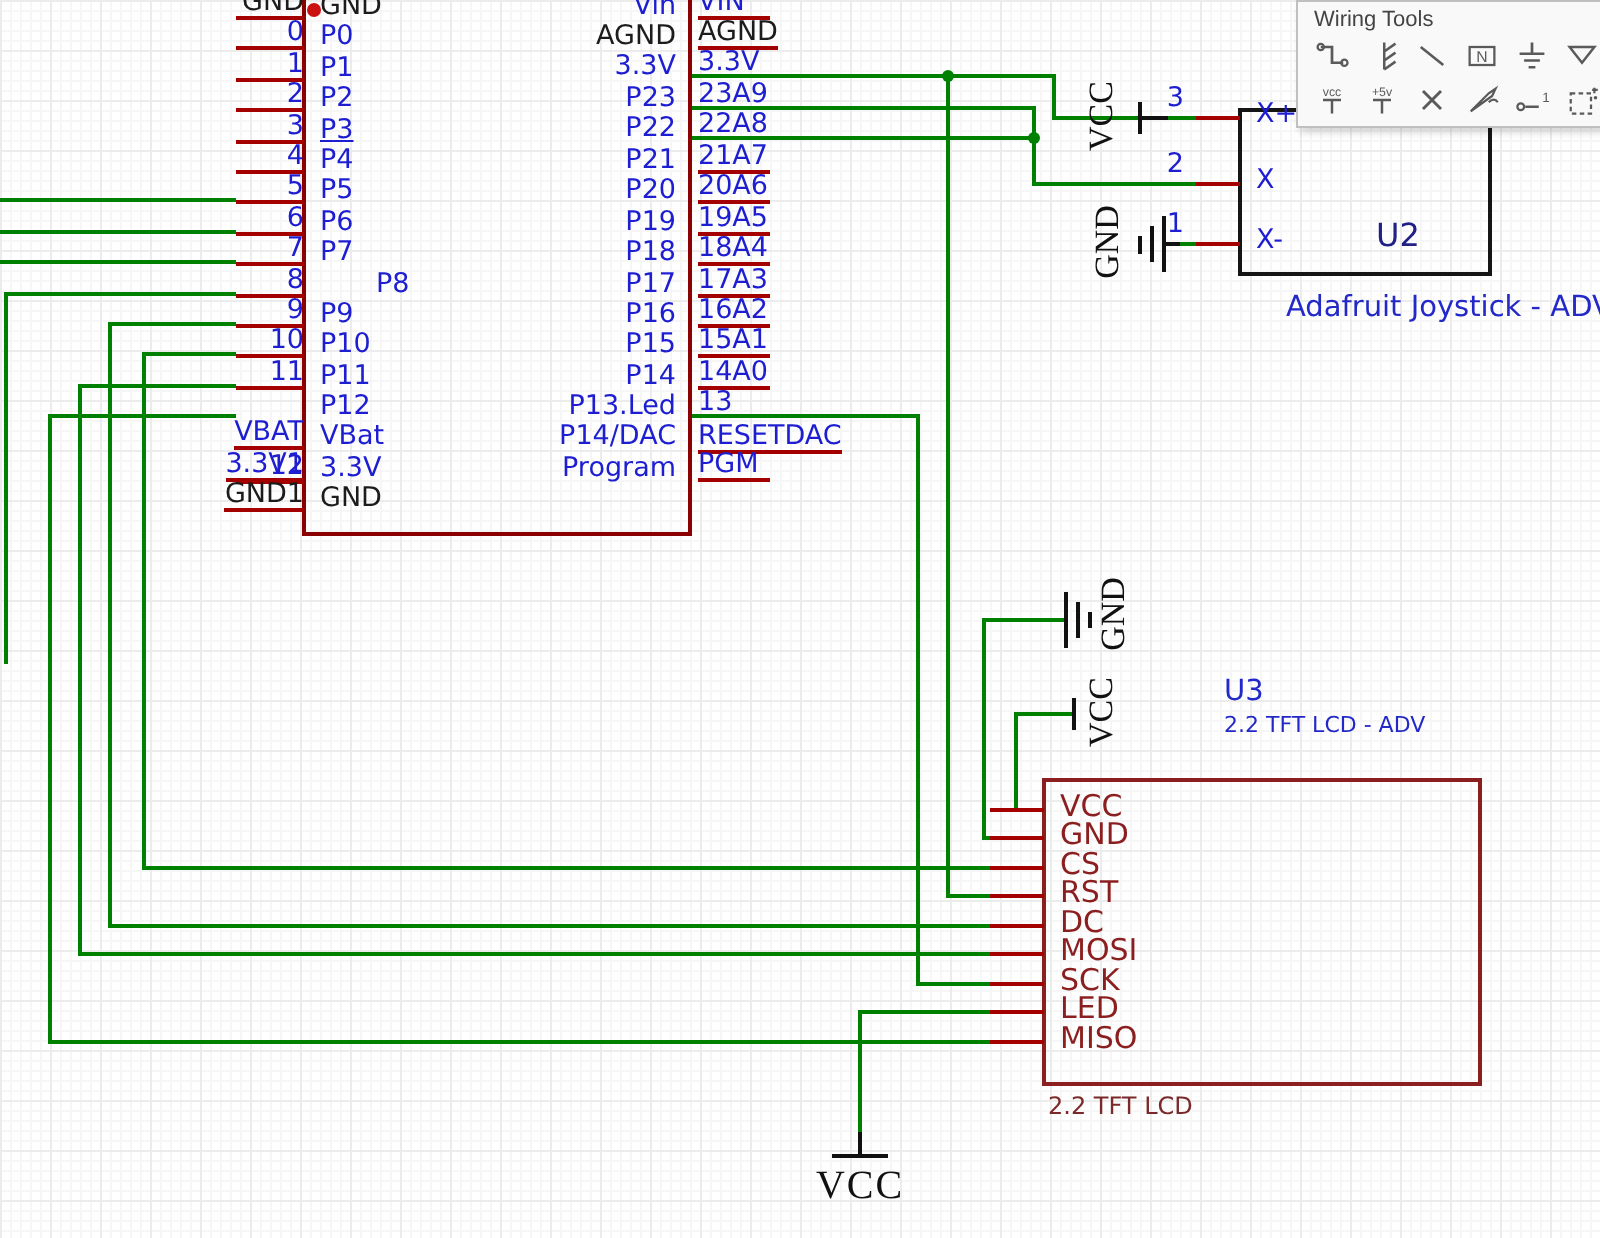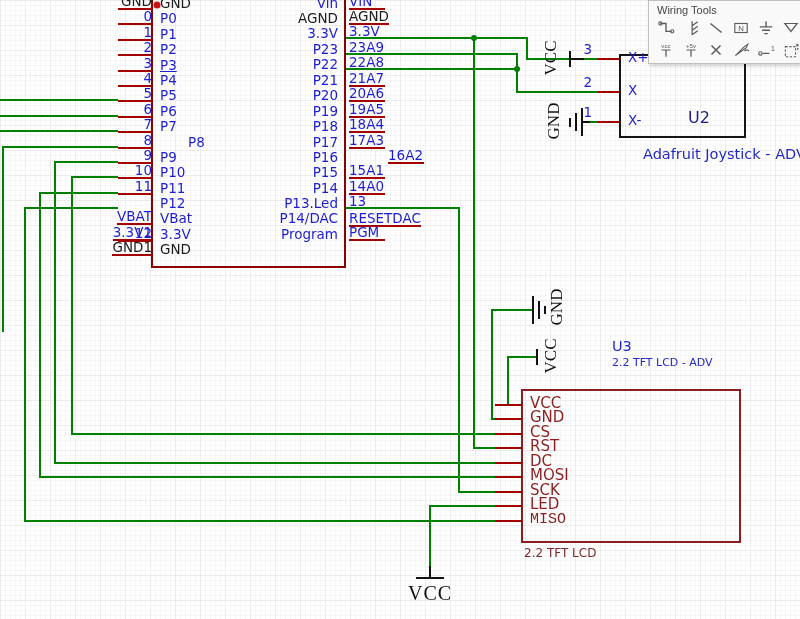--- a/index.html
+++ b/index.html
@@ -145,7 +145,7 @@
       <div class="lbl ri b" style="top:120px;">P18</div>
       <div class="lbl ro b stub-u" style="top:134px;">17A3</div>
       <div class="lbl ri b" style="top:136px;">P17</div>
-      <div class="lbl ro b stub-u" style="top:149px;margin-left:39px;">16A2</div>
+      <div class="lbl ro b stub-u" style="top:149px;">16A2</div>
       <div class="lbl ri b" style="top:151px;">P16</div>
       <div class="lbl ro b stub-u" style="top:164px;">15A1</div>
       <div class="lbl ri b" style="top:166px;">P15</div>

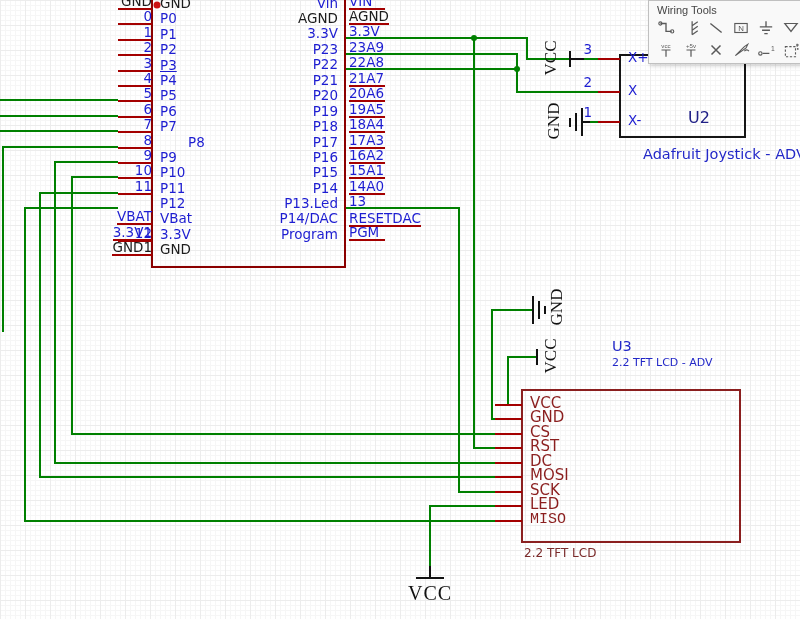--- a/index.html
+++ b/index.html
@@ -171,7 +171,7 @@
       <div class="lbl tftpin" style="top:469px;">MOSI</div>
       <div class="lbl tftpin" style="top:484px;">SCK</div>
       <div class="lbl tftpin" style="top:498px;">LED</div>
-      <div class="lbl tftpin" style="top:513px;font-family:Liberation Mono, monospace;">MISO</div>
+      <div class="lbl tftpin" style="top:513px;">MISO</div>
       <div class="pwr-rot" style="left:551px;top:58px;">VCC</div>
       <div class="pwr-rot" style="left:554px;top:121px;">GND</div>
       <div class="pwr-rot" style="left:557px;top:307px;">GND</div>

